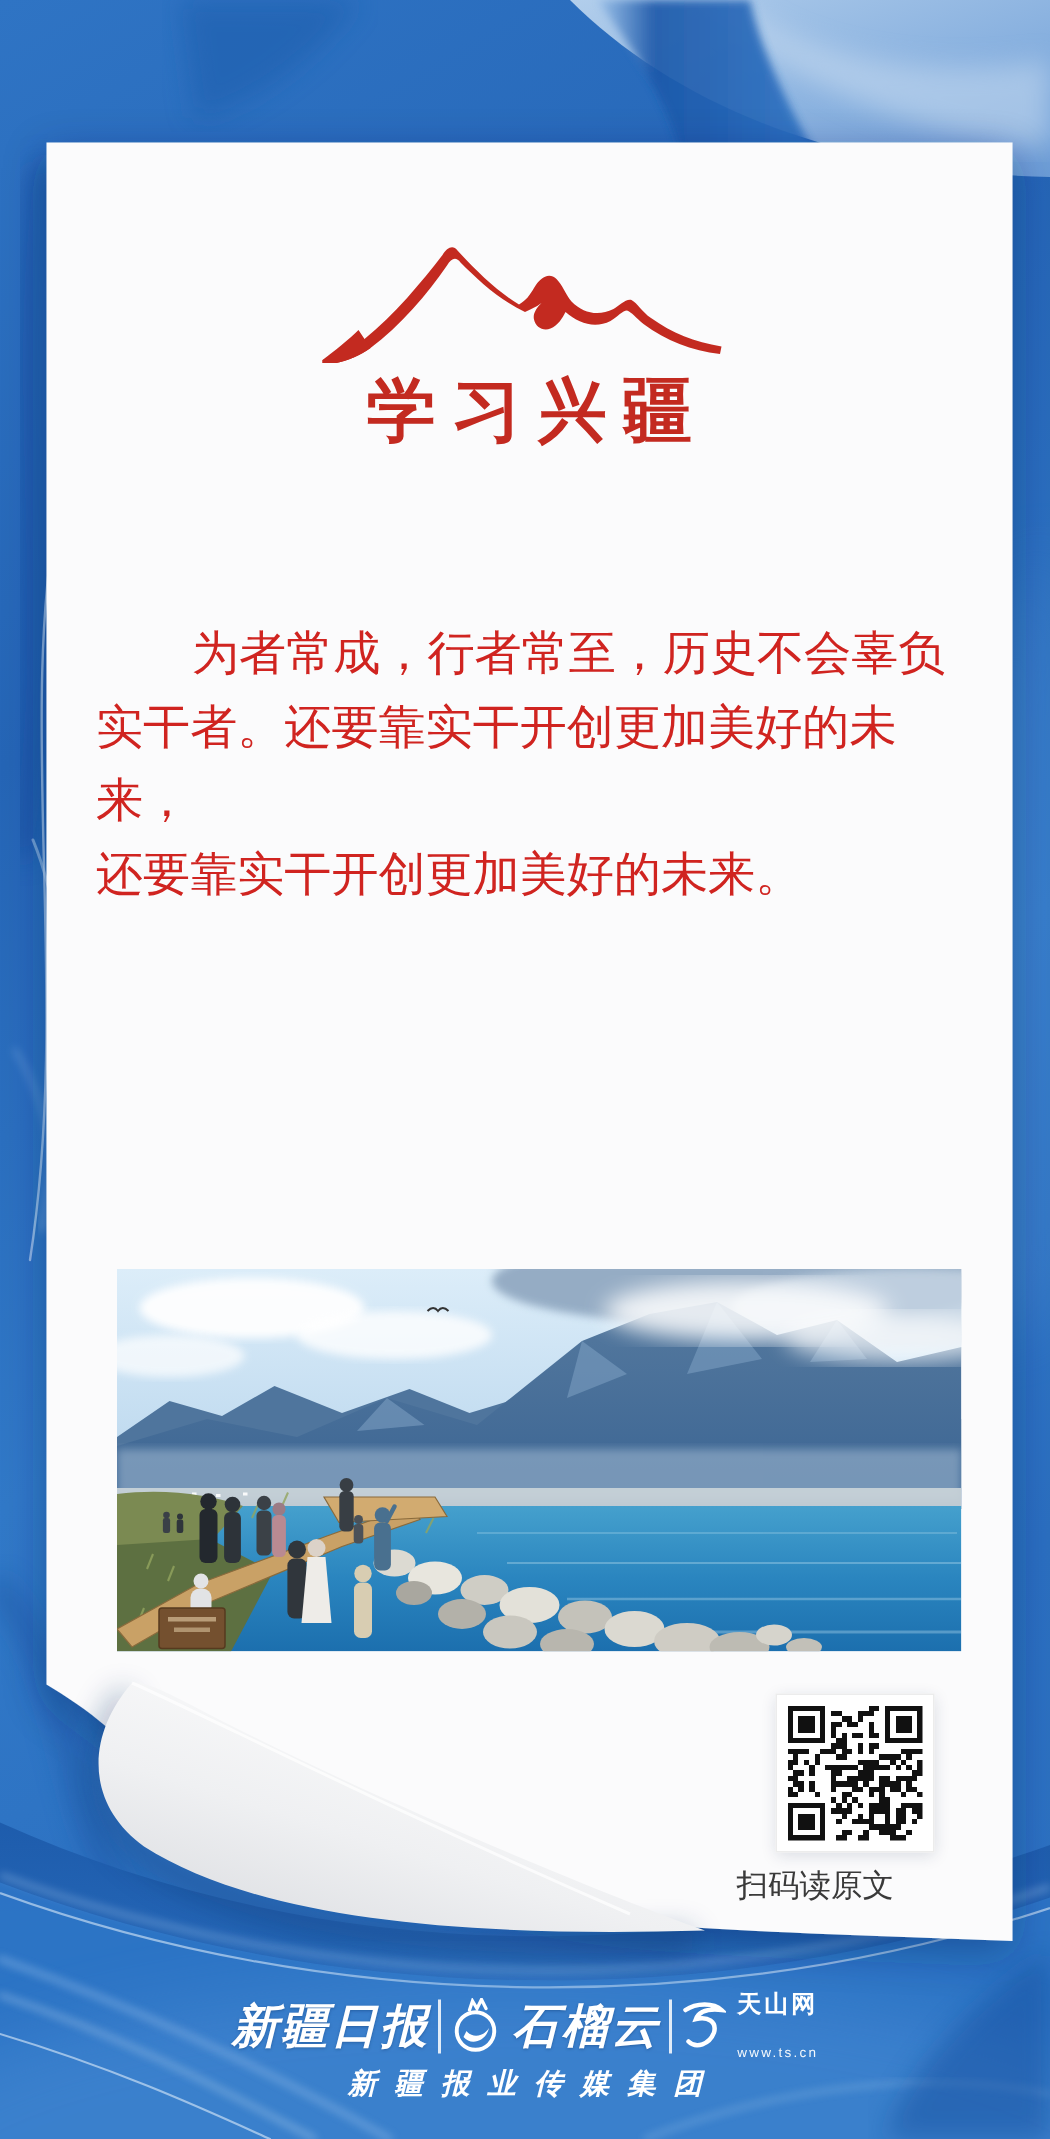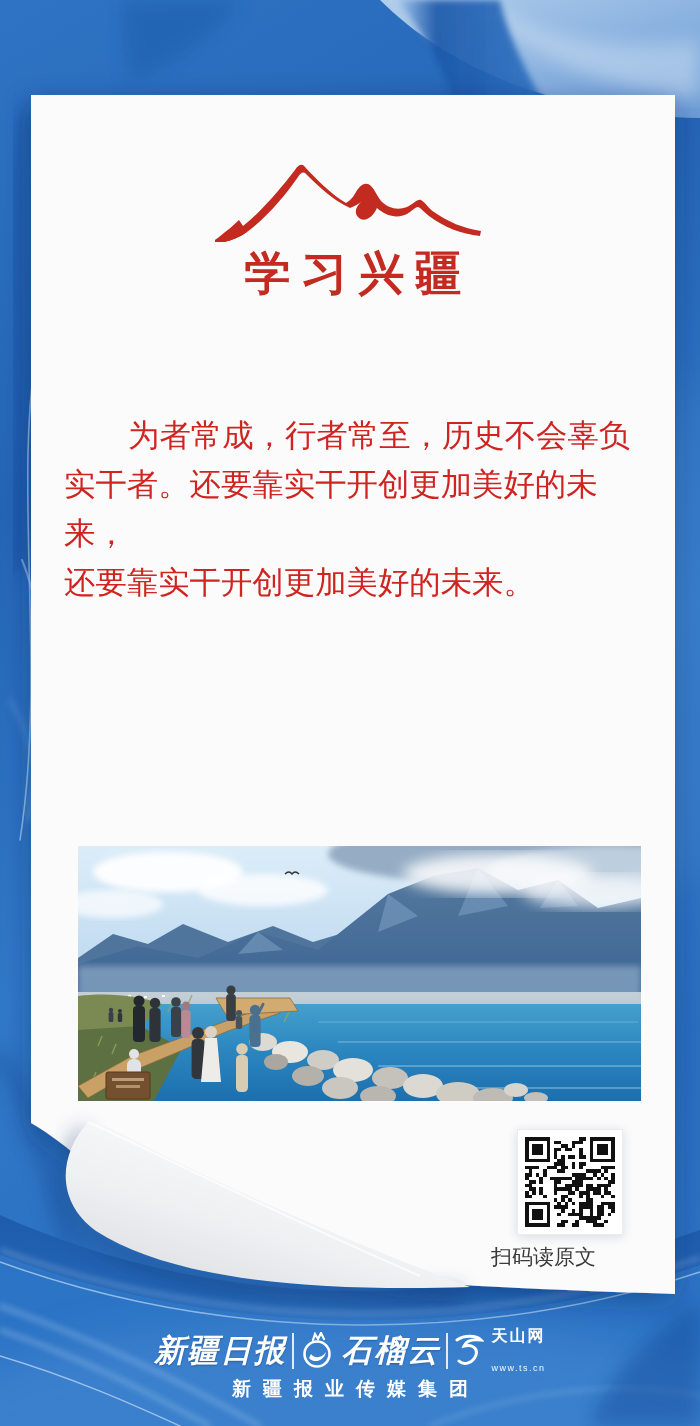--- a/index.html
+++ b/index.html
@@ -60,7 +60,7 @@
   .brand-stack .en{font-size:9px;letter-spacing:1.5px;margin-top:19px;opacity:.95;}
   .footer-group{
     left:0;top:1376px;width:700px;text-align:center;
-    font-size:19px;font-weight:600;letter-spacing:12px;padding-left:12px;box-sizing:border-box;color:#fff;
+    font-size:19px;font-weight:600;letter-spacing:12px;padding-left:12px;box-sizing:border-box;color:#fff;font-style:italic;
   }
 </style>
 </head>

